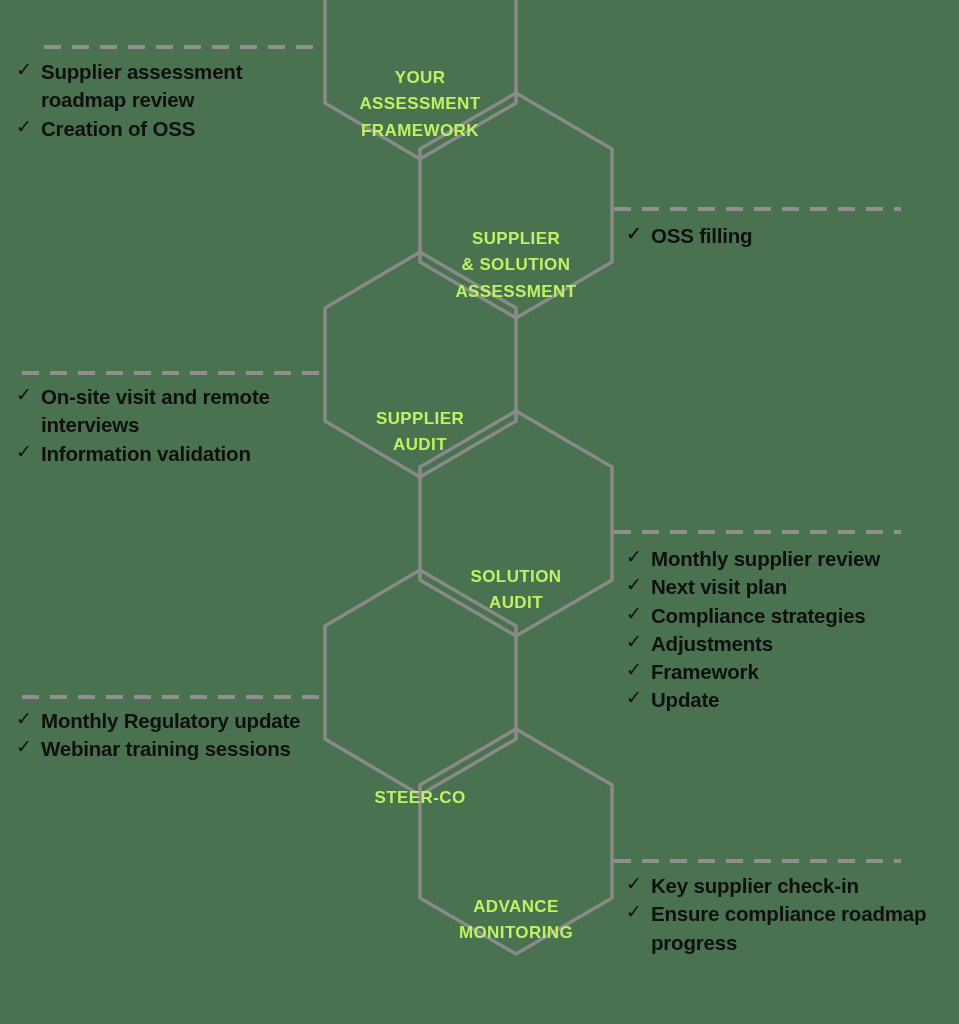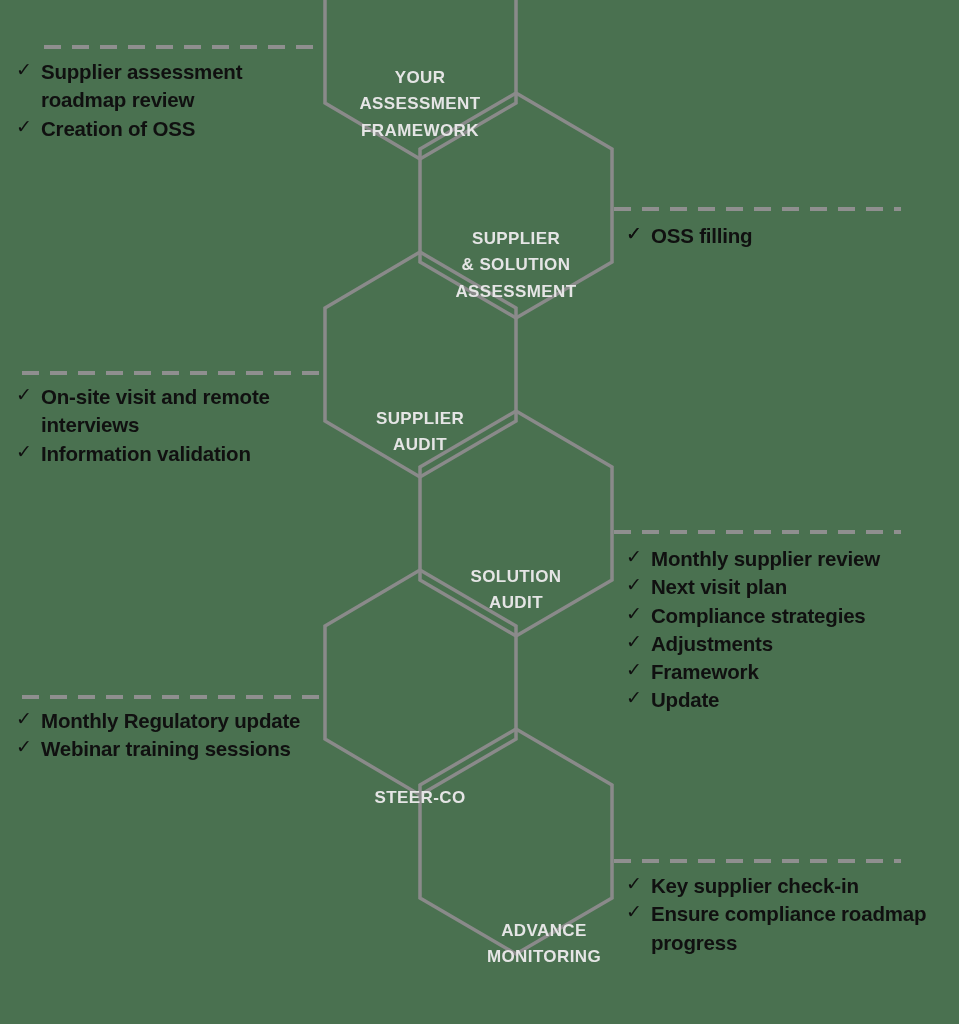--- a/index.html
+++ b/index.html
@@ -27,7 +27,7 @@
   }
   .hex-label {
     position: absolute;
-    color: #e5e5e5;
+    color: #bef264;
     font-family: "Liberation Sans", sans-serif;
     font-weight: bold;
     font-size: 17px;

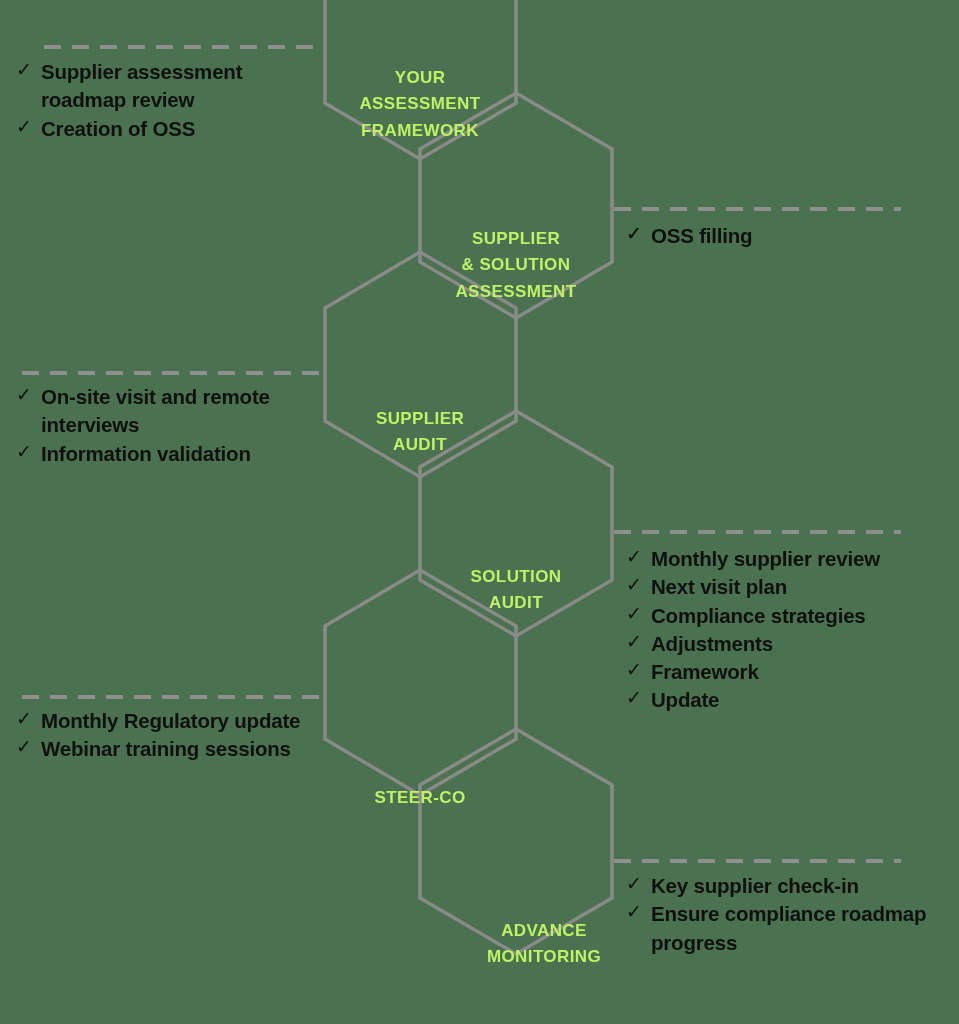--- a/index.html
+++ b/index.html
@@ -118,7 +118,7 @@
 
   <div class="hex-label" style="left:420px; top:798px; width:180px;">STEER-CO</div>
 
-  <div class="hex-label" style="left:544px; top:920px; width:180px;margin-top:24px;">ADVANCE
+  <div class="hex-label" style="left:516px; top:920px; width:180px;">ADVANCE
 MONITORING</div>
 
   <div class="callout left" style="left:16px; top:58px; width:300px;">

